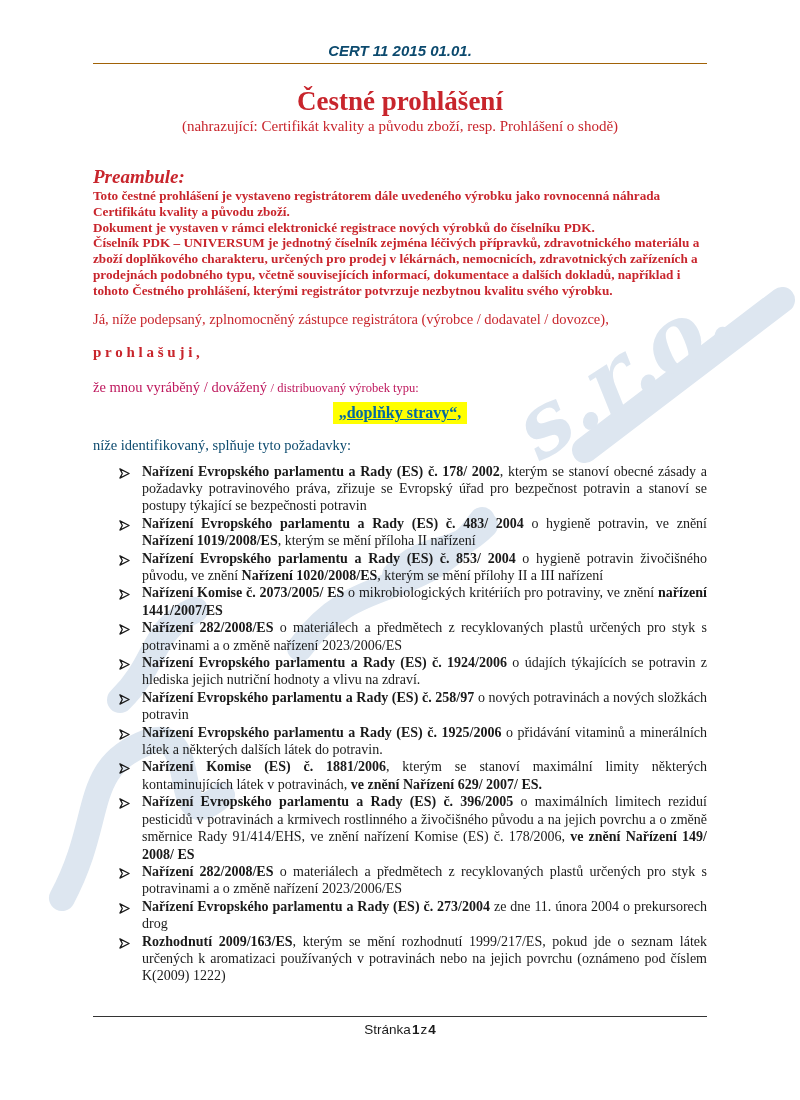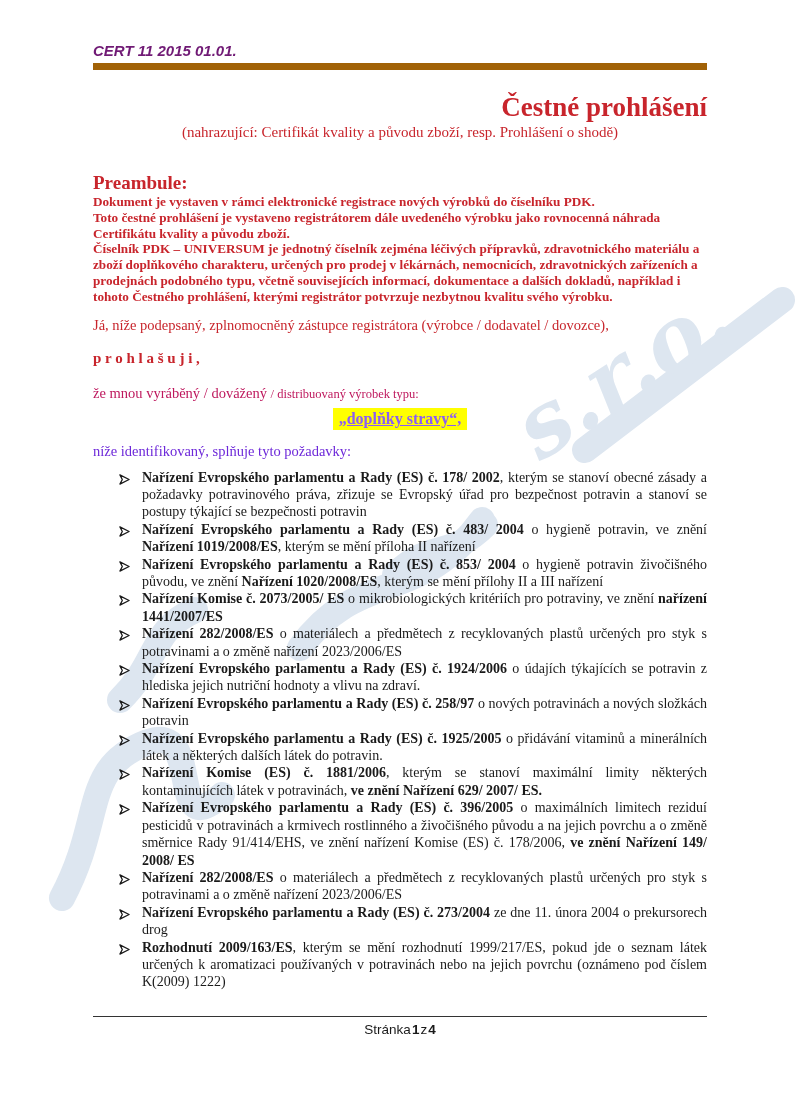--- a/index.html
+++ b/index.html
@@ -11,9 +11,9 @@
   .watermark { position:absolute; left:0; top:0; z-index:0; pointer-events:none; }
   
   .content { position:relative; z-index:1; padding:42px 93px 0 93px; }
-  .hdr-row { text-align:left; font-family:"Liberation Sans", sans-serif;
-             font-style:italic; font-weight:600; font-size:15px; color:#701a75;
-             border-bottom:7px solid #a16207; padding-bottom:4px; }
+  .hdr-row { text-align:center; font-family:"Liberation Sans", sans-serif;
+             font-style:italic; font-weight:600; font-size:15px; color:#0c4a6e;
+             border-bottom:1px solid #a16207; padding-bottom:4px; }
   .doc-title { margin-top:22px; text-align:right; font-size:27px; line-height:30px;
                font-weight:bold; color:#c8252c; }
   .doc-subtitle { text-align:center; font-size:15px; line-height:20px;

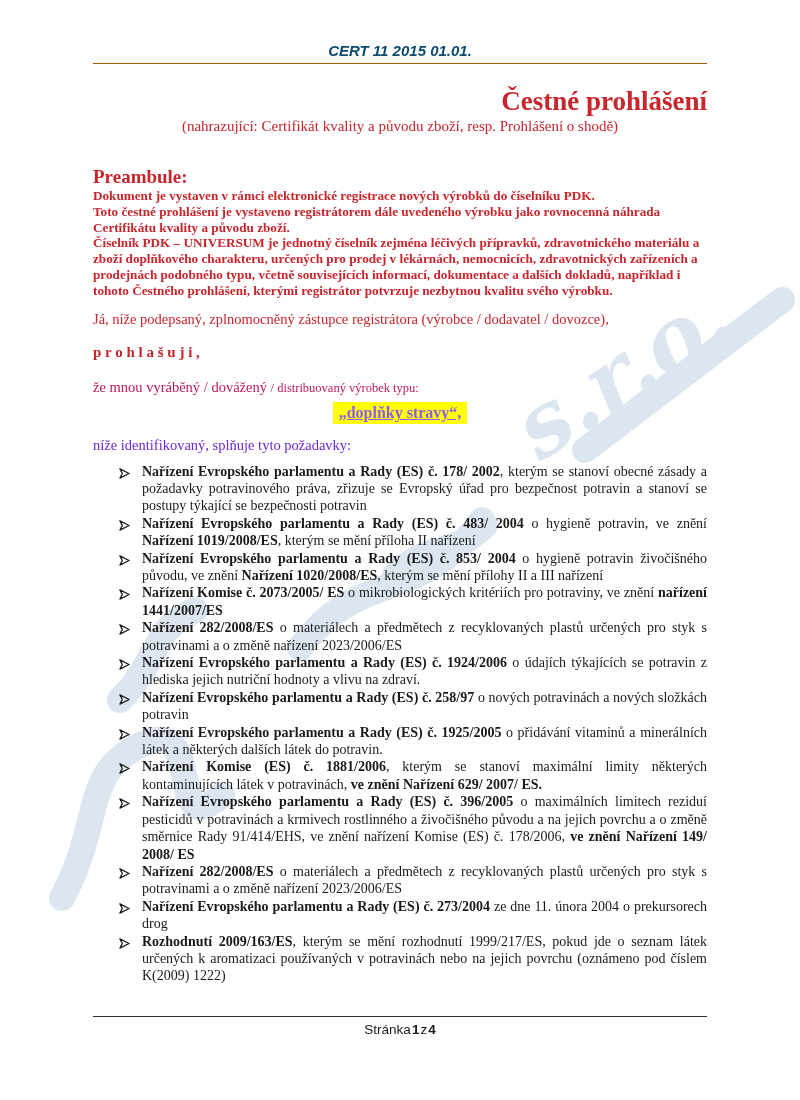--- a/index.html
+++ b/index.html
@@ -14,7 +14,7 @@
   .hdr-row { text-align:center; font-family:"Liberation Sans", sans-serif;
              font-style:italic; font-weight:600; font-size:15px; color:#0c4a6e;
              border-bottom:1px solid #a16207; padding-bottom:4px; }
-  .doc-title { margin-top:22px; text-align:right; font-size:27px; line-height:30px;
+  .doc-title { margin-top:22px; text-align:center; font-size:27px; line-height:30px;
                font-weight:bold; color:#c8252c; }
   .doc-subtitle { text-align:center; font-size:15px; line-height:20px;
                   font-weight:normal; color:#c8252c; }

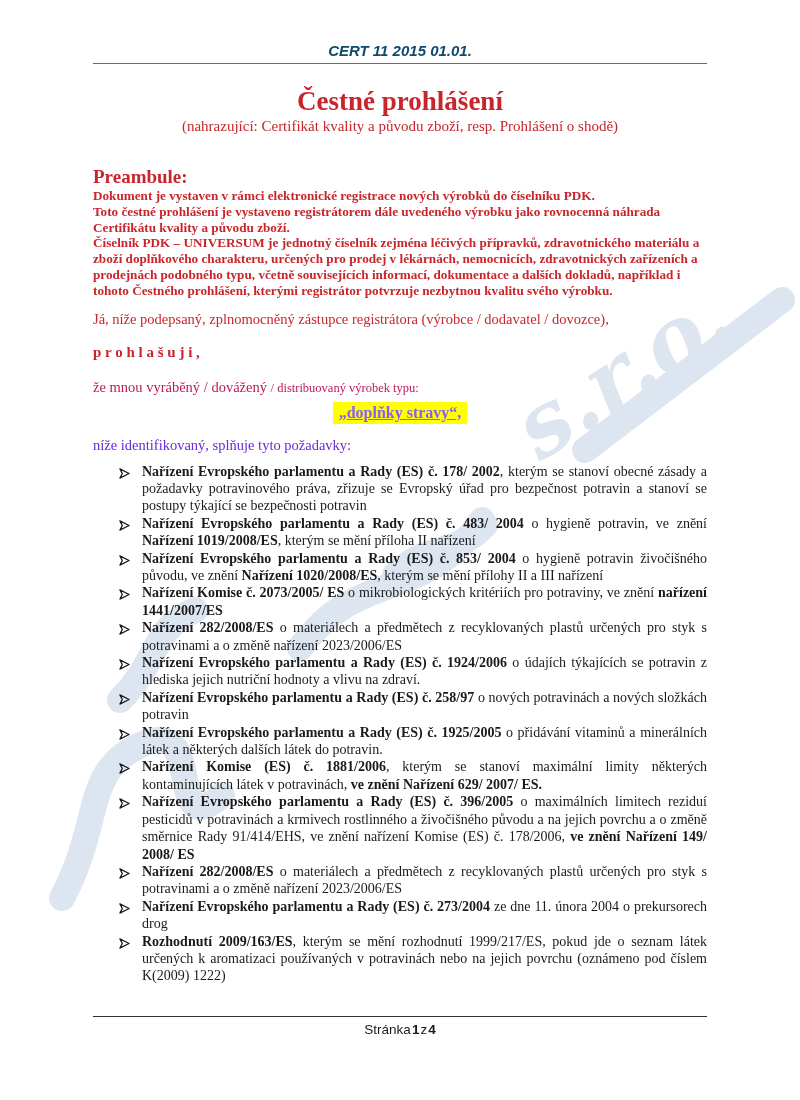--- a/index.html
+++ b/index.html
@@ -19,7 +19,7 @@
   .doc-subtitle { text-align:center; font-size:15px; line-height:20px;
                   font-weight:normal; color:#c8252c; }
   .preambule-heading { margin-top:30px; font-size:19px; line-height:22px;
-                       font-weight:bold; color:#c8252c; }
+                       font-weight:bold; color:#c8252c;font-style:italic; }
   .preambule-par { font-size:13.2px; line-height:15.8px; font-weight:bold;
                    color:#c8252c; }
   .decl-intro { margin-top:11px; text-align:left; font-size:14.5px;

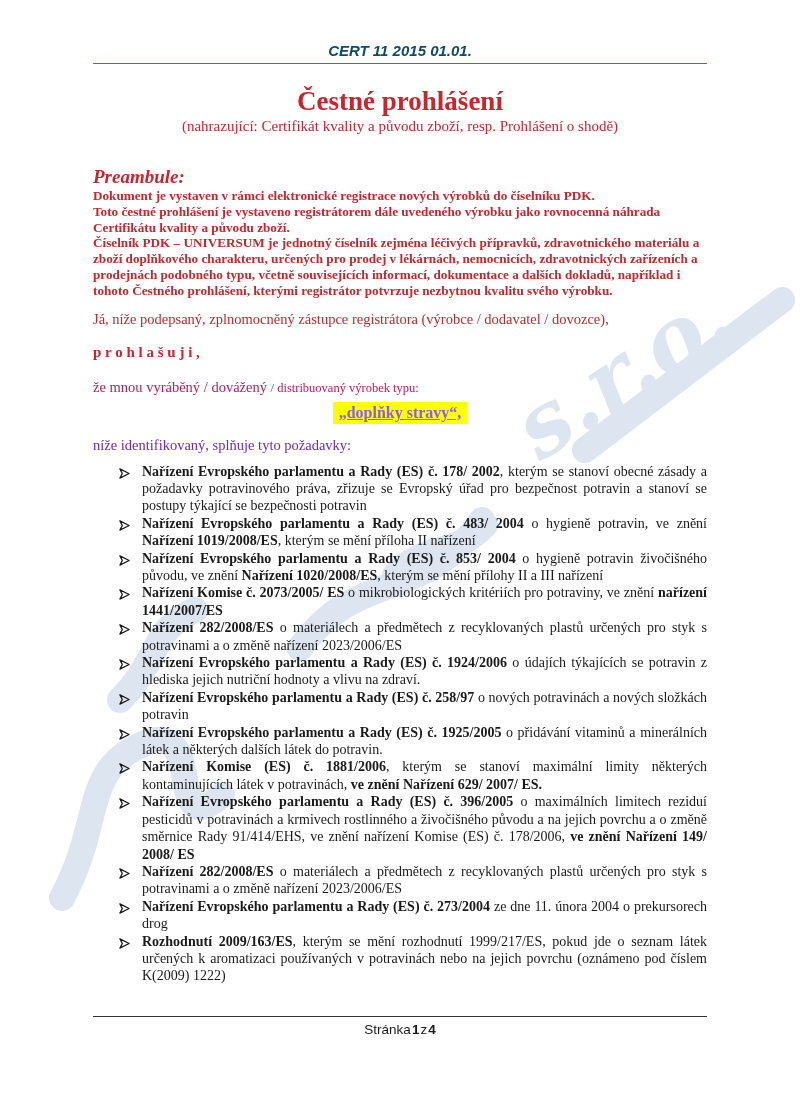--- a/index.html
+++ b/index.html
@@ -71,8 +71,8 @@
     <div class="doc-subtitle">(nahrazující: Certifikát kvality a původu zboží, resp. Prohlášení o shodě)</div>
 
     <div class="preambule-heading">Preambule:</div>
+    <div class="preambule-par">Toto čestné prohlášení je vystaveno registrátorem dále uvedeného výrobku jako rovnocenná náhrada Certifikátu kvality a původu zboží.</div>
     <div class="preambule-par">Dokument je vystaven v rámci elektronické registrace nových výrobků do číselníku PDK.</div>
-    <div class="preambule-par">Toto čestné prohlášení je vystaveno registrátorem dále uvedeného výrobku jako rovnocenná náhrada Certifikátu kvality a původu zboží.</div>
     <div class="preambule-par">Číselník PDK – UNIVERSUM je jednotný číselník zejména léčivých přípravků, zdravotnického materiálu a zboží doplňkového charakteru, určených pro prodej v lékárnách, nemocnicích, zdravotnických zařízeních a prodejnách podobného typu, včetně souvisejících informací, dokumentace a dalších dokladů, například i tohoto Čestného prohlášení, kterými registrátor potvrzuje nezbytnou kvalitu svého výrobku.</div>
 
     <div class="decl-intro">Já, níže podepsaný, zplnomocněný zástupce registrátora (výrobce / dodavatel / dovozce),</div>

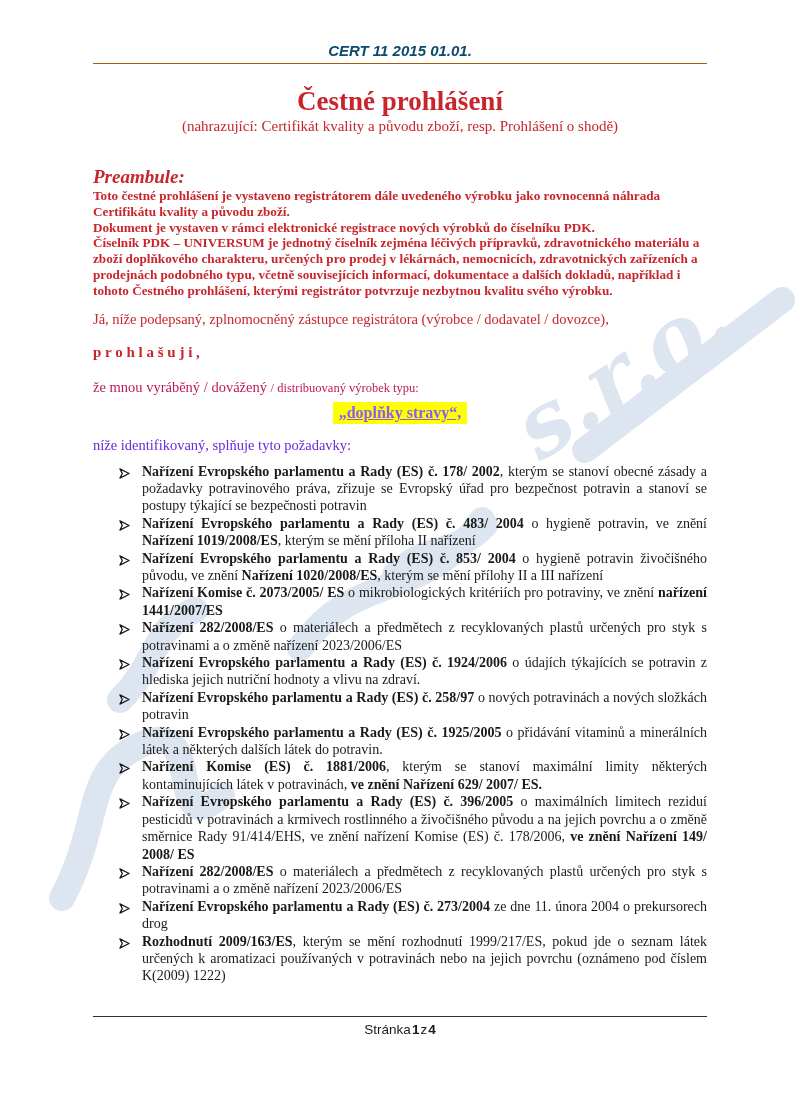--- a/index.html
+++ b/index.html
@@ -29,7 +29,7 @@
   .product-line { margin-top:16px; font-size:14.5px; line-height:18px; color:#be185d; }
   .product-line .small { font-size:12.5px; }
   .product-type-row { margin-top:5px; text-align:center; }
-  .product-type { display:inline-block; background:#ffff00; color:#8b5cf6;
+  .product-type { display:inline-block; background:#ffff00; color:#0369a1;
                   font-size:16px; line-height:20px; font-weight:bold;
                   text-decoration:underline; padding:1px 6px; }
   .req-intro { margin-top:12px; font-size:14.5px; line-height:18px; color:#6d28d9; }

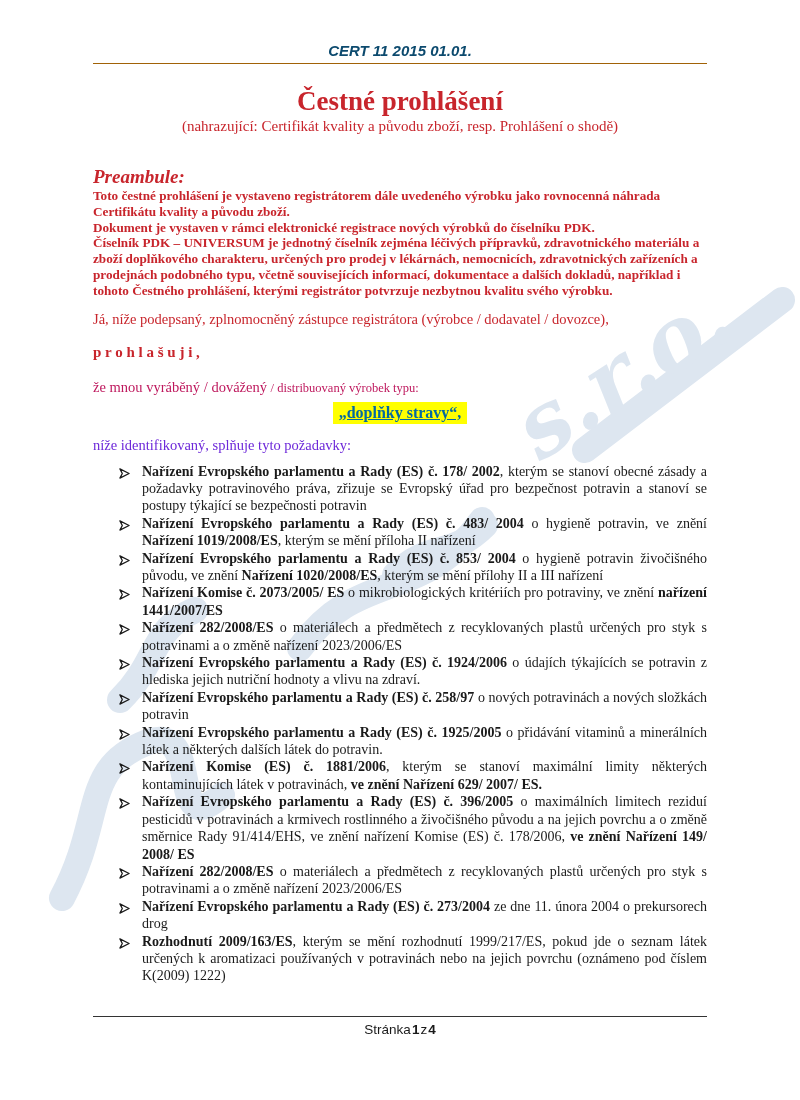--- a/index.html
+++ b/index.html
@@ -32,7 +32,7 @@
   .product-type { display:inline-block; background:#ffff00; color:#0369a1;
                   font-size:16px; line-height:20px; font-weight:bold;
                   text-decoration:underline; padding:1px 6px; }
-  .req-intro { margin-top:12px; font-size:14.5px; line-height:18px; color:#6d28d9; }
+  .req-intro { margin-top:12px; font-size:14.5px; line-height:18px; color:#0c4a6e; }
   .req-list { margin-top:9px; margin-left:26px; }
   .req-item { display:flex; font-size:14px; line-height:17.4px; color:#1a1a1a; }
   .req-item .bullet { flex:0 0 14px; margin-right:9px; padding-top:3px; }

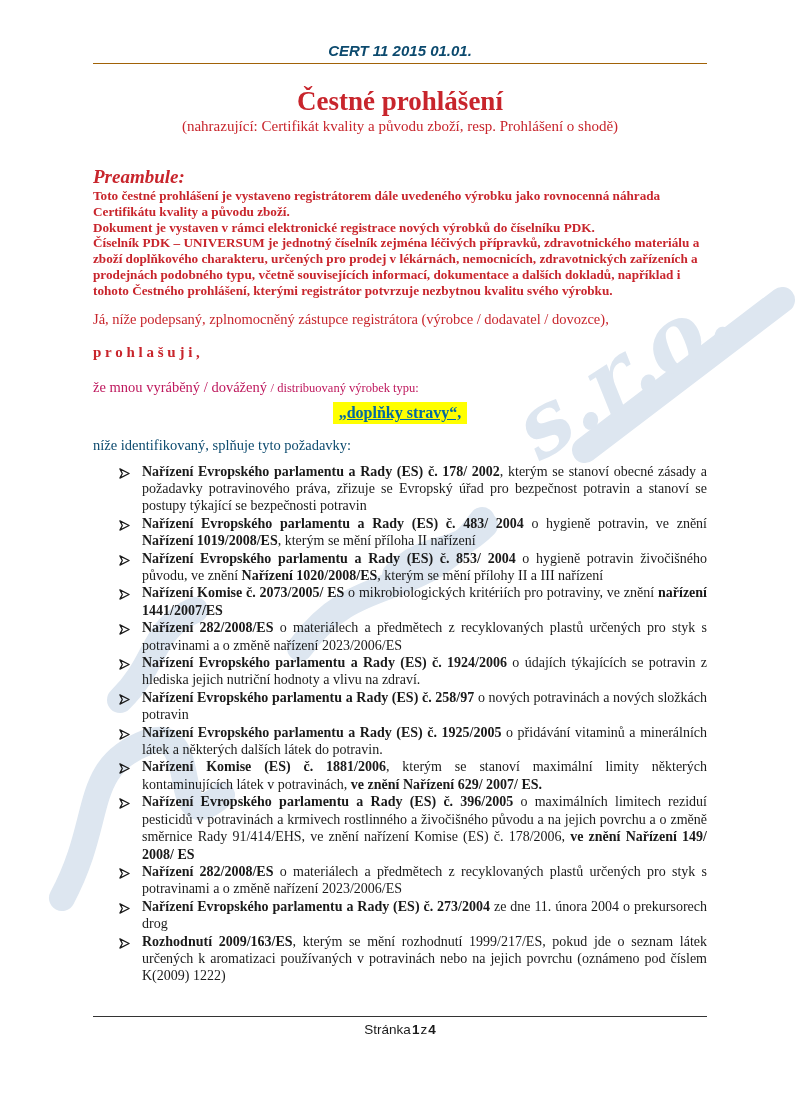--- a/index.html
+++ b/index.html
@@ -136,7 +136,7 @@
           <span class="bullet"><svg width="11" height="11" viewBox="0 0 12 12">
               <path d="M1 1 L11 6 L1 11 L3.6 6 Z" fill="none" stroke="#1a1a1a" stroke-width="1.4" stroke-linejoin="round"></path>
             </svg></span>
-          <span class="req-text"><b>Nařízení Evropského parlamentu a Rady (ES) č. 1925/2005</b><span>  o přidávání vitaminů a minerálních látek a některých dalších látek do potravin.</span></span>
+          <span class="req-text"><b>Nařízení Evropského parlamentu a Rady (ES) č. 1925/2006</b><span>  o přidávání vitaminů a minerálních látek a některých dalších látek do potravin.</span></span>
         </div>
         <div class="req-item">
           <span class="bullet"><svg width="11" height="11" viewBox="0 0 12 12">

